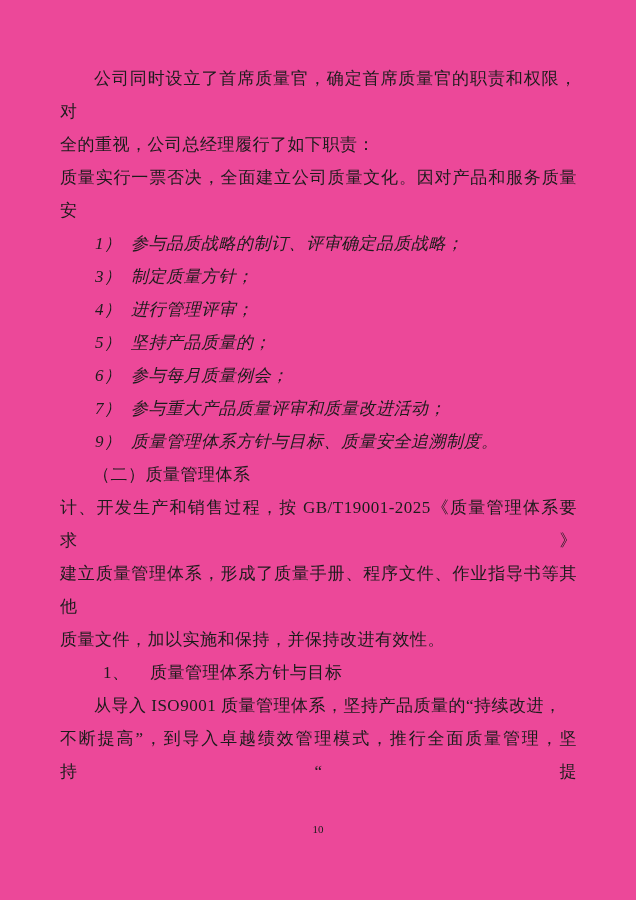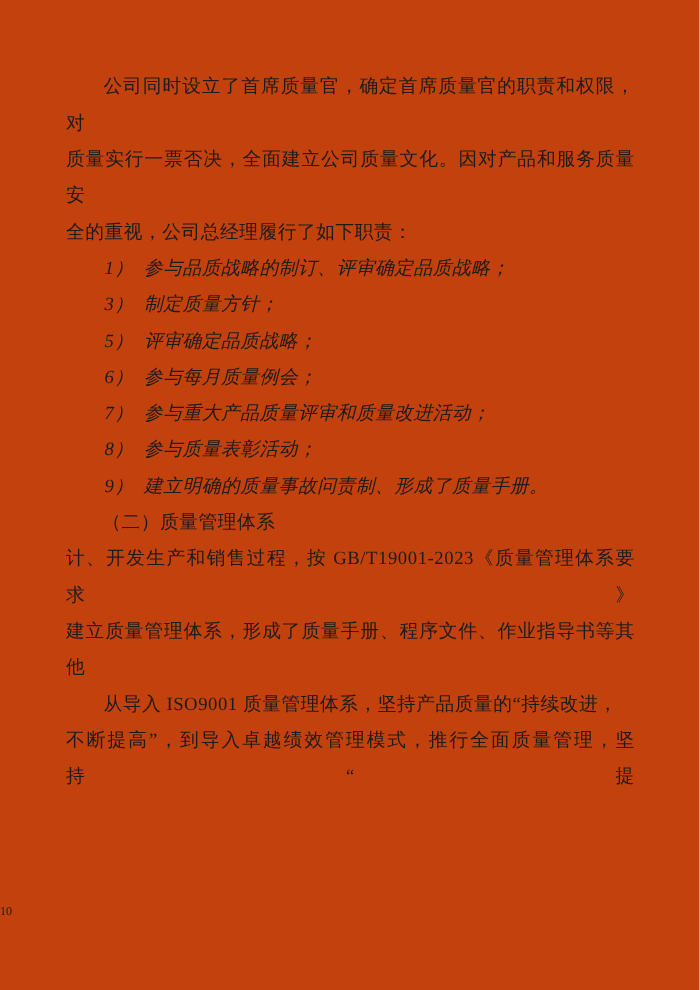--- a/index.html
+++ b/index.html
@@ -11,7 +11,7 @@
     position: relative;
     width: 636px;
     height: 900px;
-    background: #c2410c;
+    background: #ec4899;
     font-family: "Liberation Serif", "DejaVu Serif", serif;
     color: #1c1c1c;
     overflow: hidden;

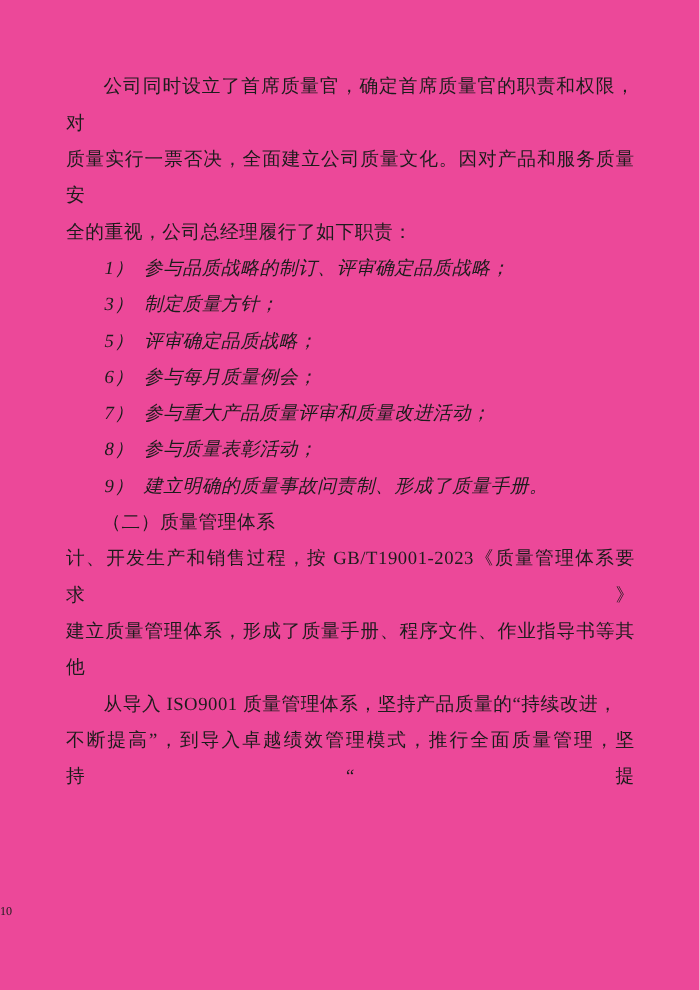--- a/index.html
+++ b/index.html
@@ -74,8 +74,8 @@
 
     <div>
         <div class="line indent fill">公司同时设立了首席质量官，确定首席质量官的职责和权限，对</div>
+        <div class="line">全的重视，公司总经理履行了如下职责：</div>
         <div class="line fill">质量实行一票否决，全面建立公司质量文化。因对产品和服务质量安</div>
-        <div class="line">全的重视，公司总经理履行了如下职责：</div>
       </div>
 
     <div>

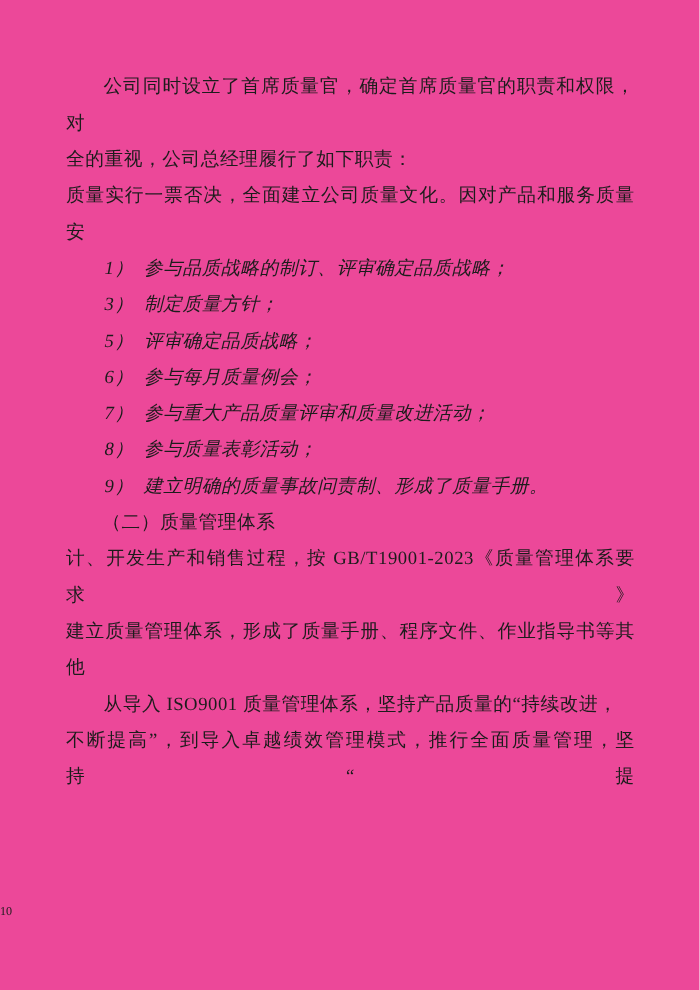--- a/index.html
+++ b/index.html
@@ -81,6 +81,7 @@
     <div>
         <div class="line list-item"><span class="num">1）</span><span>参与品质战略的制订、评审确定品质战略；</span></div>
         <div class="line list-item"><span class="num">3）</span><span>制定质量方针；</span></div>
+        <div class="line list-item"><span class="num">4）</span><span>进行管理评审；</span></div>
         <div class="line list-item"><span class="num">5）</span><span>评审确定品质战略；</span></div>
         <div class="line list-item"><span class="num">6）</span><span>参与每月质量例会；</span></div>
         <div class="line list-item"><span class="num">7）</span><span>参与重大产品质量评审和质量改进活动；</span></div>

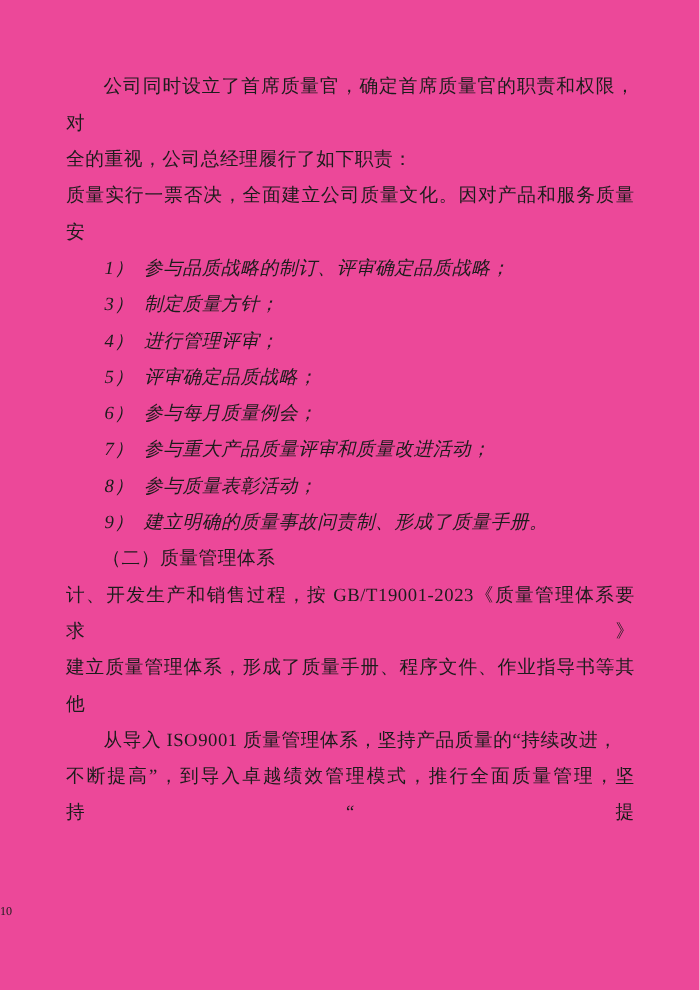--- a/index.html
+++ b/index.html
@@ -82,7 +82,7 @@
         <div class="line list-item"><span class="num">1）</span><span>参与品质战略的制订、评审确定品质战略；</span></div>
         <div class="line list-item"><span class="num">3）</span><span>制定质量方针；</span></div>
         <div class="line list-item"><span class="num">4）</span><span>进行管理评审；</span></div>
-        <div class="line list-item"><span class="num">5）</span><span>评审确定品质战略；</span></div>
+        <div class="line list-item"><span class="num">5）</span><span>坚持产品质量的；</span></div>
         <div class="line list-item"><span class="num">6）</span><span>参与每月质量例会；</span></div>
         <div class="line list-item"><span class="num">7）</span><span>参与重大产品质量评审和质量改进活动；</span></div>
         <div class="line list-item"><span class="num">8）</span><span>参与质量表彰活动；</span></div>

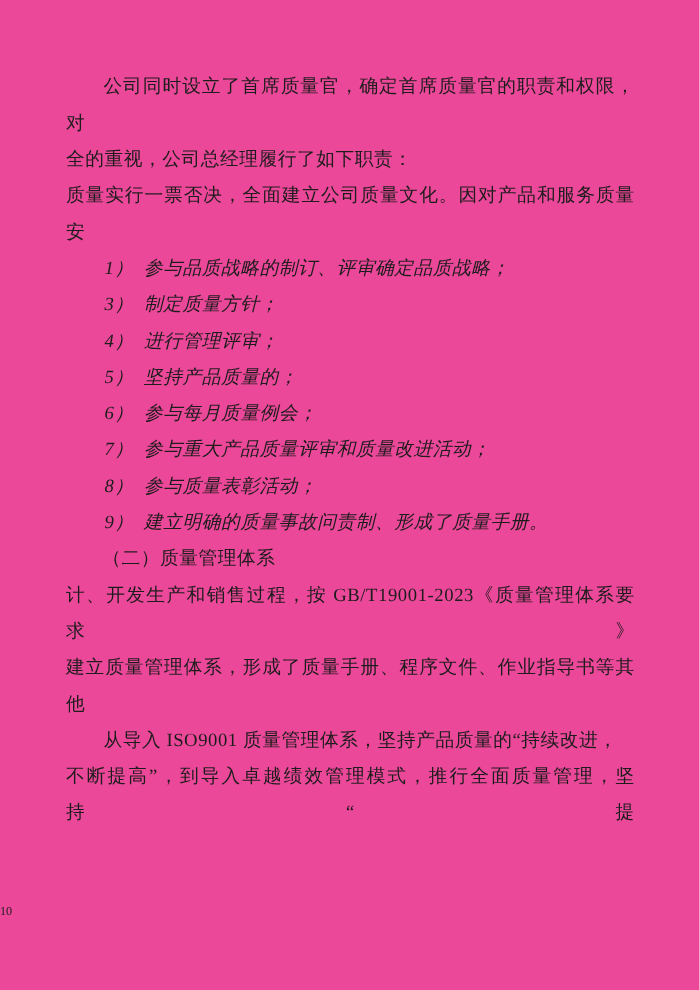--- a/index.html
+++ b/index.html
@@ -85,7 +85,6 @@
         <div class="line list-item"><span class="num">5）</span><span>坚持产品质量的；</span></div>
         <div class="line list-item"><span class="num">6）</span><span>参与每月质量例会；</span></div>
         <div class="line list-item"><span class="num">7）</span><span>参与重大产品质量评审和质量改进活动；</span></div>
-        <div class="line list-item"><span class="num">8）</span><span>参与质量表彰活动；</span></div>
         <div class="line list-item"><span class="num">9）</span><span>建立明确的质量事故问责制、形成了质量手册。</span></div>
       </div>
 

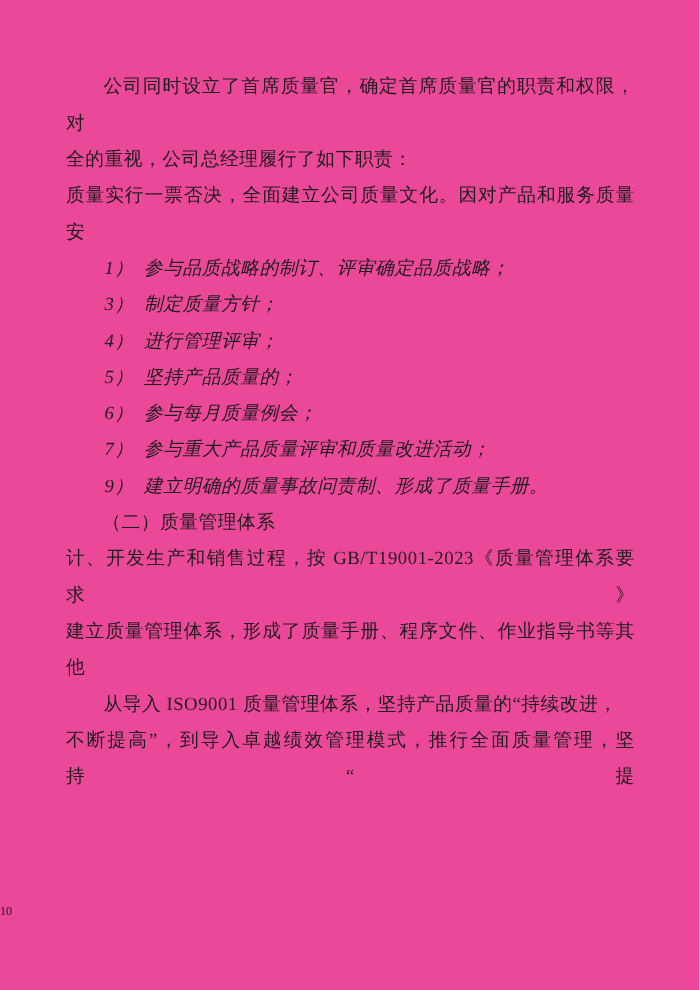--- a/index.html
+++ b/index.html
@@ -85,7 +85,7 @@
         <div class="line list-item"><span class="num">5）</span><span>坚持产品质量的；</span></div>
         <div class="line list-item"><span class="num">6）</span><span>参与每月质量例会；</span></div>
         <div class="line list-item"><span class="num">7）</span><span>参与重大产品质量评审和质量改进活动；</span></div>
-        <div class="line list-item"><span class="num">9）</span><span>建立明确的质量事故问责制、形成了质量手册。</span></div>
+        <div class="line list-item"><span class="num">9）</span><span>质量管理体系方针与目标、质量安全追溯制度。</span></div>
       </div>
 
     <div class="line section-heading">（二）质量管理体系</div>

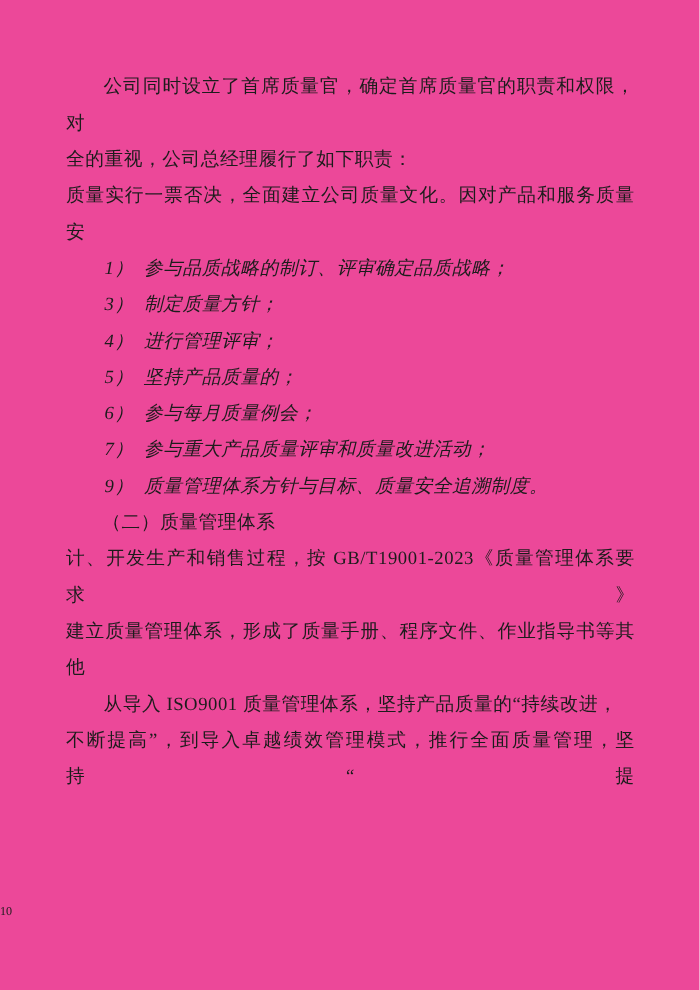--- a/index.html
+++ b/index.html
@@ -91,7 +91,7 @@
     <div class="line section-heading">（二）质量管理体系</div>
 
     <div>
-        <div class="line fill">计、开发生产和销售过程，按 GB/T19001-2023《质量管理体系要求》</div>
+        <div class="line fill">计、开发生产和销售过程，按 GB/T19001-2025《质量管理体系要求》</div>
         <div class="line fill">建立质量管理体系，形成了质量手册、程序文件、作业指导书等其他</div>
       </div>
 

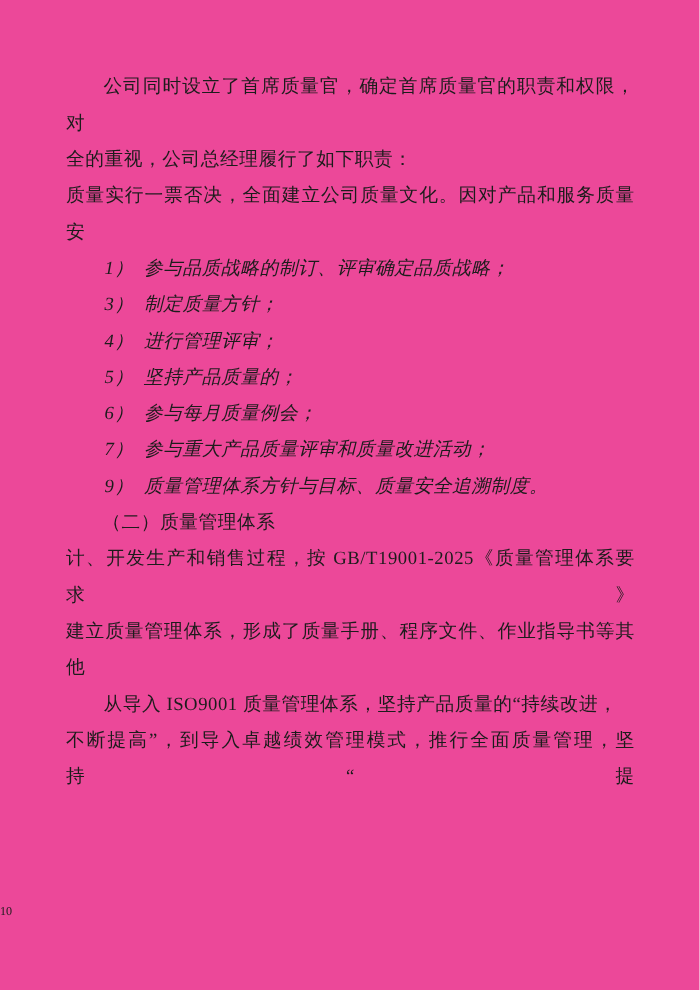--- a/index.html
+++ b/index.html
@@ -93,6 +93,7 @@
     <div>
         <div class="line fill">计、开发生产和销售过程，按 GB/T19001-2025《质量管理体系要求》</div>
         <div class="line fill">建立质量管理体系，形成了质量手册、程序文件、作业指导书等其他</div>
+        <div class="line">质量文件，加以实施和保持，并保持改进有效性。</div>
       </div>
 
 

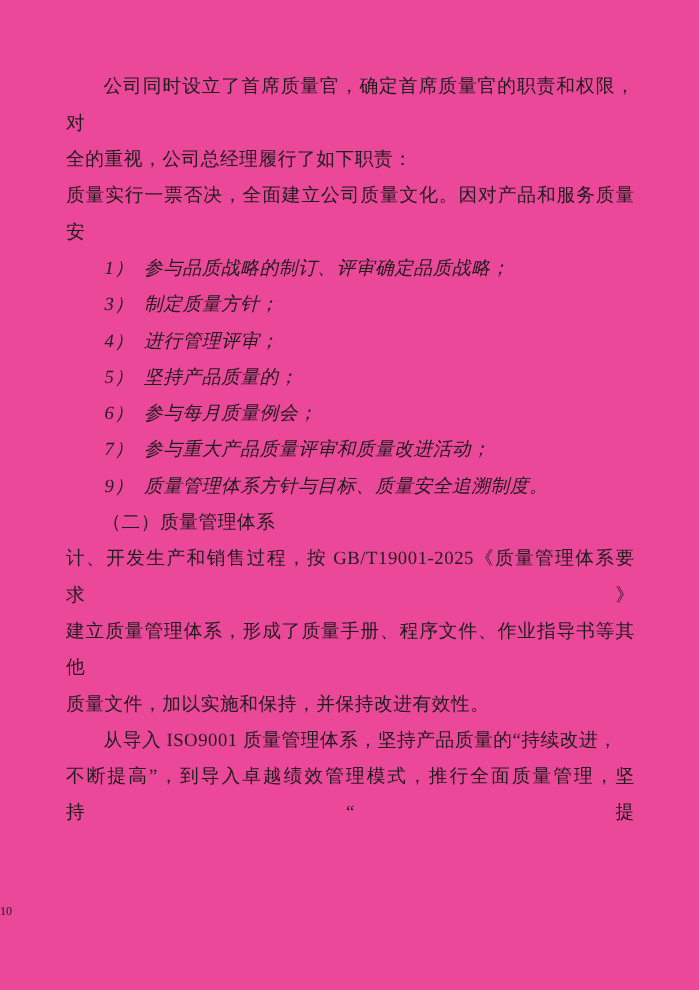--- a/index.html
+++ b/index.html
@@ -96,6 +96,9 @@
         <div class="line">质量文件，加以实施和保持，并保持改进有效性。</div>
       </div>
 
+    <div class="line subsection-heading">
+      <span class="num">1、</span><span>质量管理体系方针与目标</span>
+    </div>
 
     <div>
         <div class="line indent">从导入 ISO9001 质量管理体系，坚持产品质量的“持续改进，</div>

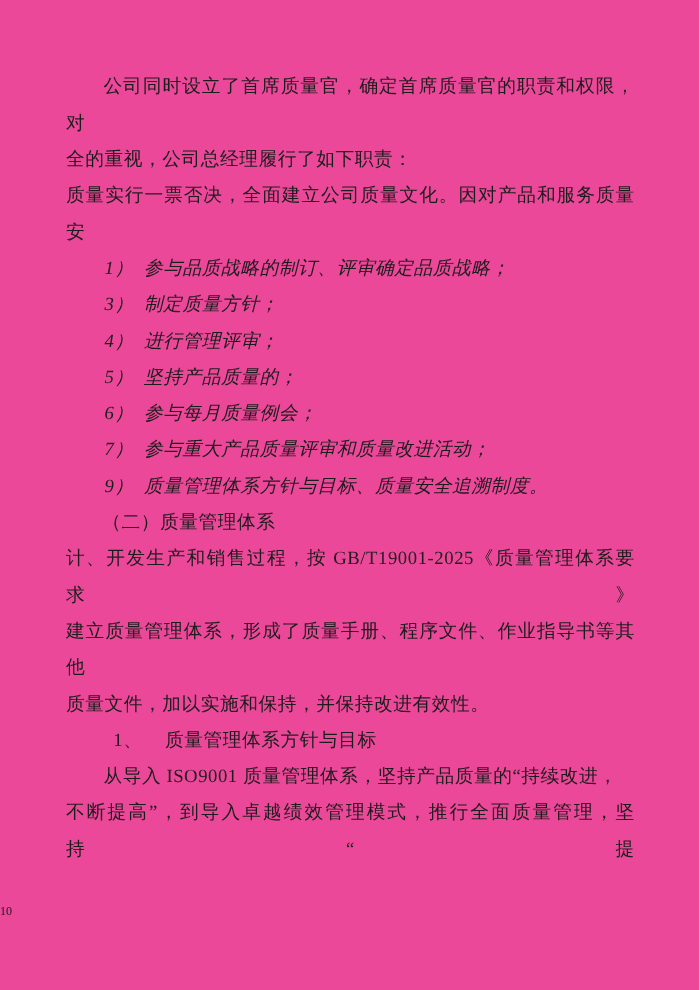--- a/index.html
+++ b/index.html
@@ -60,7 +60,7 @@
     top: 822px;
     left: 0;
     width: 100%;
-    text-align: left;
+    text-align: center;
     font-size: 11px;
     line-height: 14px;
     color: #1c1c1c;

